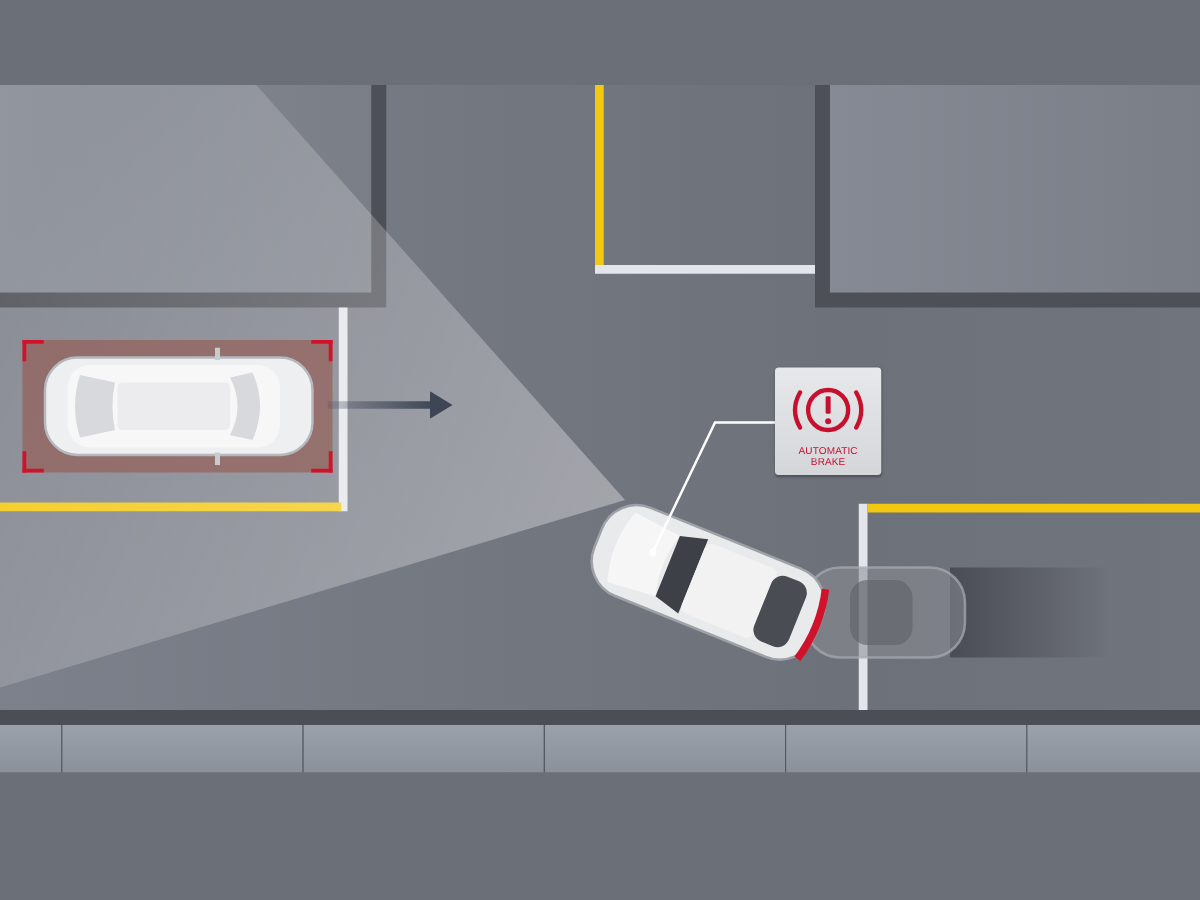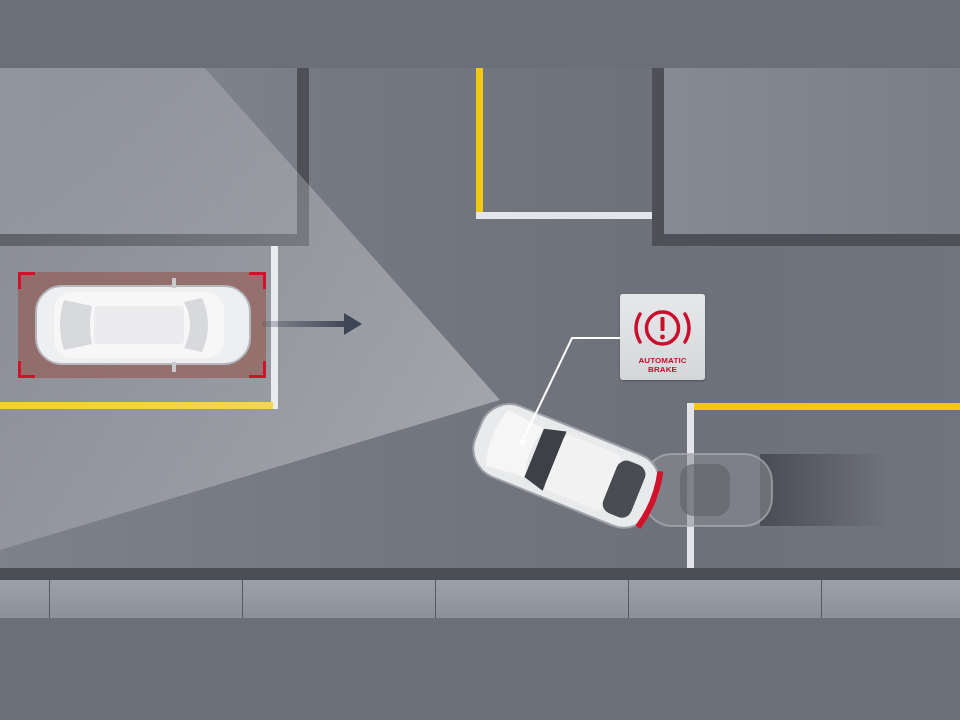--- a/index.html
+++ b/index.html
@@ -19,7 +19,7 @@
   .corner{position:absolute;width:14px;height:14px;border-color:#d0132a;border-style:solid;}
   .arrow{left:262px;top:313px;width:100px;height:22px;}
   .alert-card{left:620px;top:294px;width:85px;height:86px;background:linear-gradient(180deg,#e7e8ea,#d4d6d9);border-radius:3px;box-shadow:0 1px 2px rgba(0,0,0,0.3);text-align:center;}
-  .alert-text{position:absolute;left:0;top:62px;width:85px;font-size:8px;line-height:9px;font-weight:bold;color:#c8102e;letter-spacing:0.1px;}
+  .alert-text{position:absolute;left:0;top:62px;width:85px;font-size:8px;line-height:9px;font-weight:normal;color:#c8102e;letter-spacing:0.1px;}
   .callout{left:520px;top:336px;width:105px;height:110px;}
 </style>
 </head>

